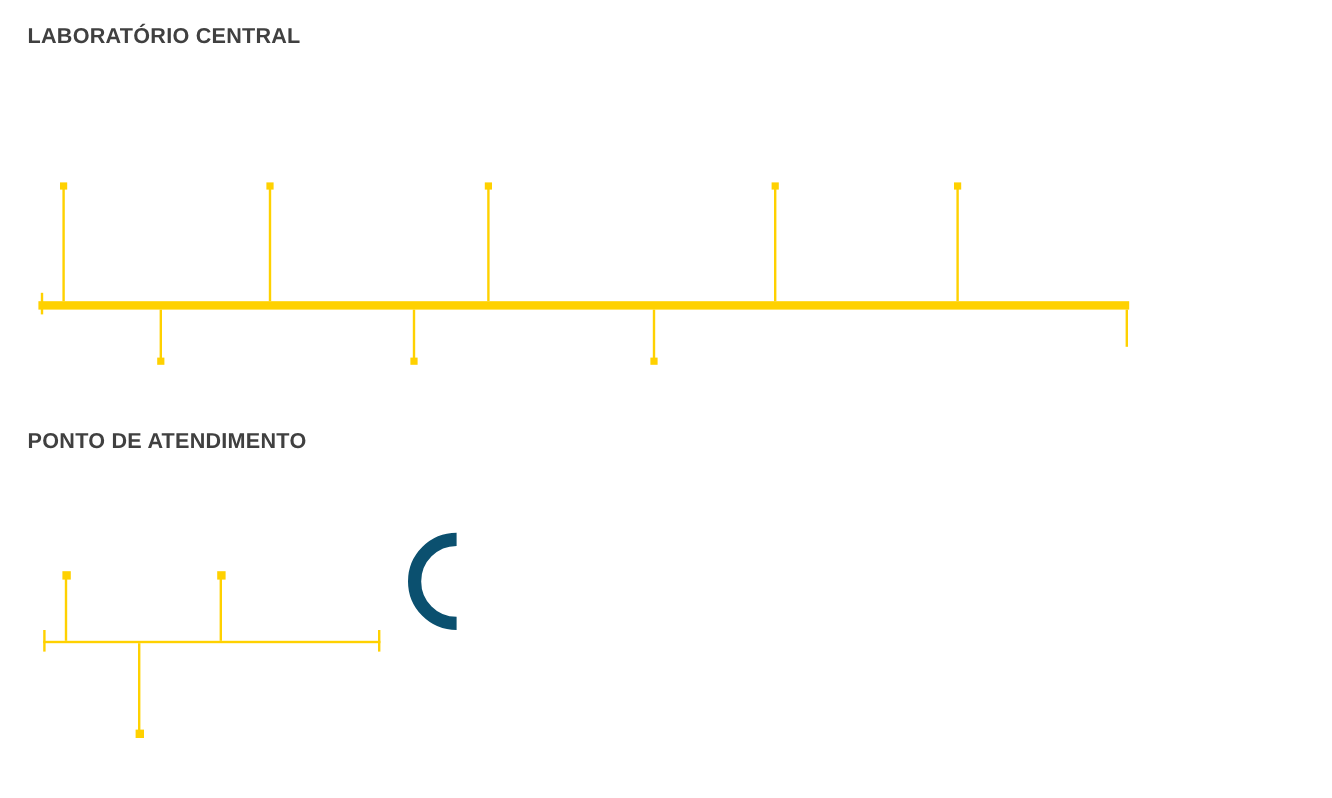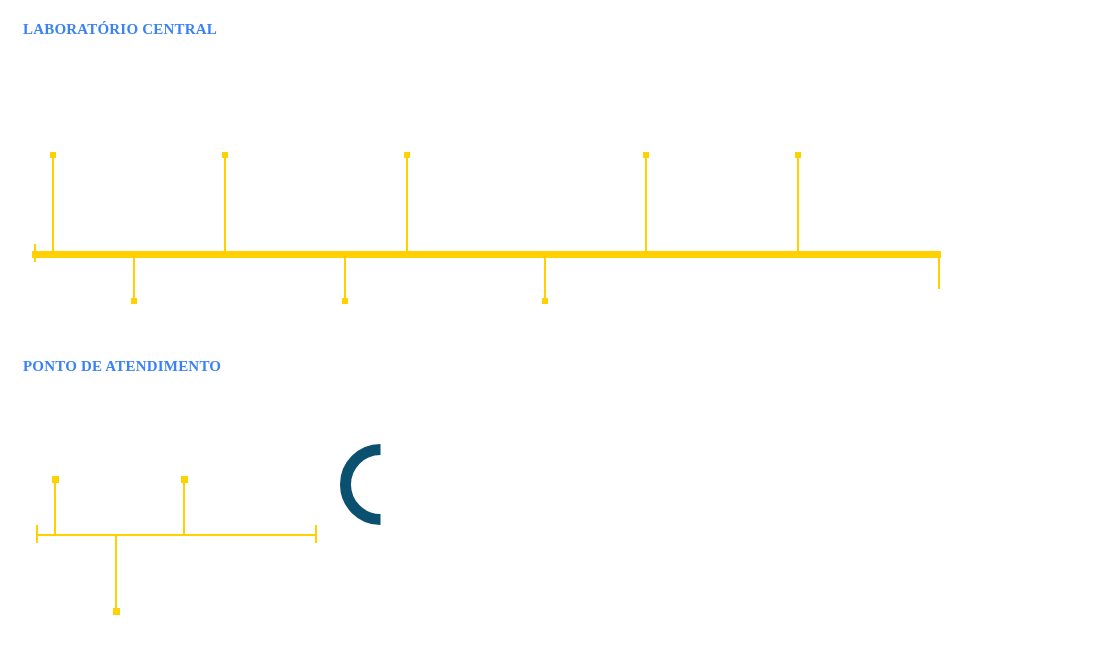--- a/index.html
+++ b/index.html
@@ -18,11 +18,11 @@
   .section-title {
     position: absolute;
     margin: 0;
-    font-family: Liberation Serif, serif;
-    font-size: 15px;
+    font-family: Liberation Sans, sans-serif;
+    font-size: 18px;
     font-weight: 800;
     letter-spacing: 0.2px;
-    color: #3b82f6;
+    color: #404040;
     white-space: nowrap;
     line-height: 1.1;
   }

